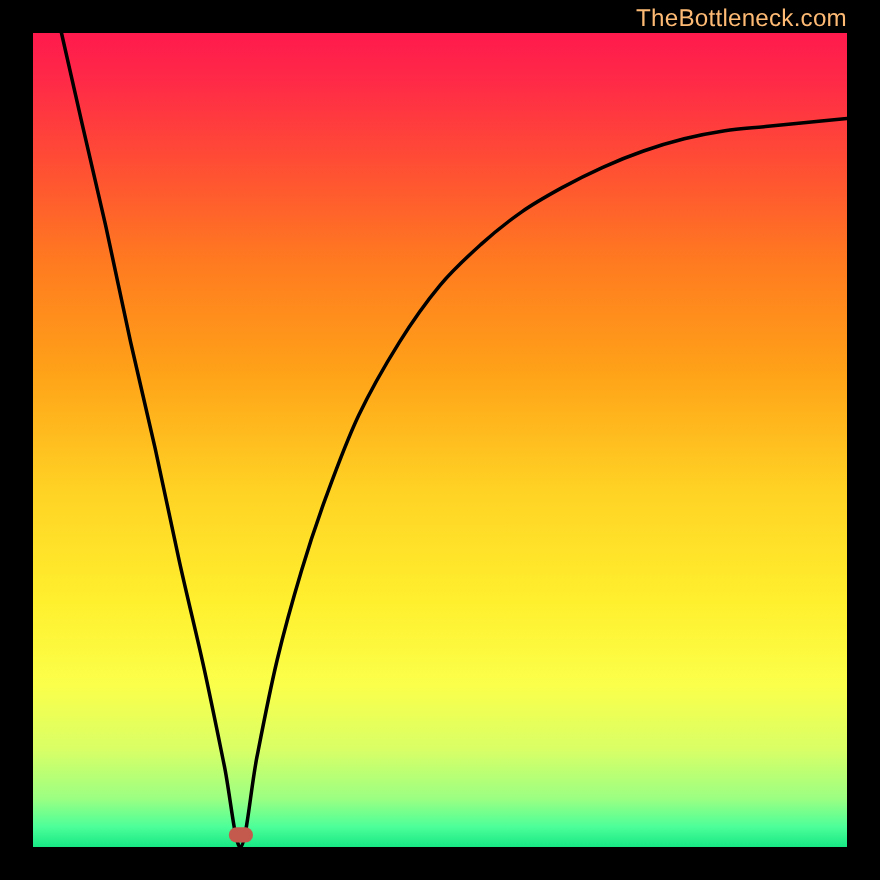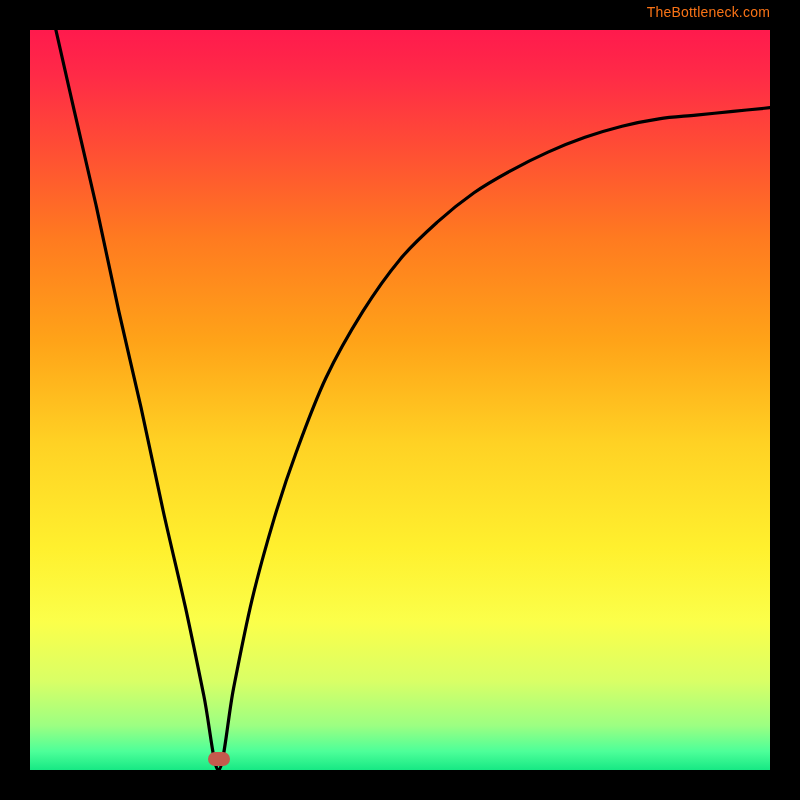--- a/index.html
+++ b/index.html
@@ -30,8 +30,8 @@
     position: absolute;
     top: 4px;
     right: 30px;
-    color: #f97316;
-    font-size: 14px;
+    color: #fdba74;
+    font-size: 22px;
     font-weight: 500;
     letter-spacing: 0.2px;
     user-select: none;

